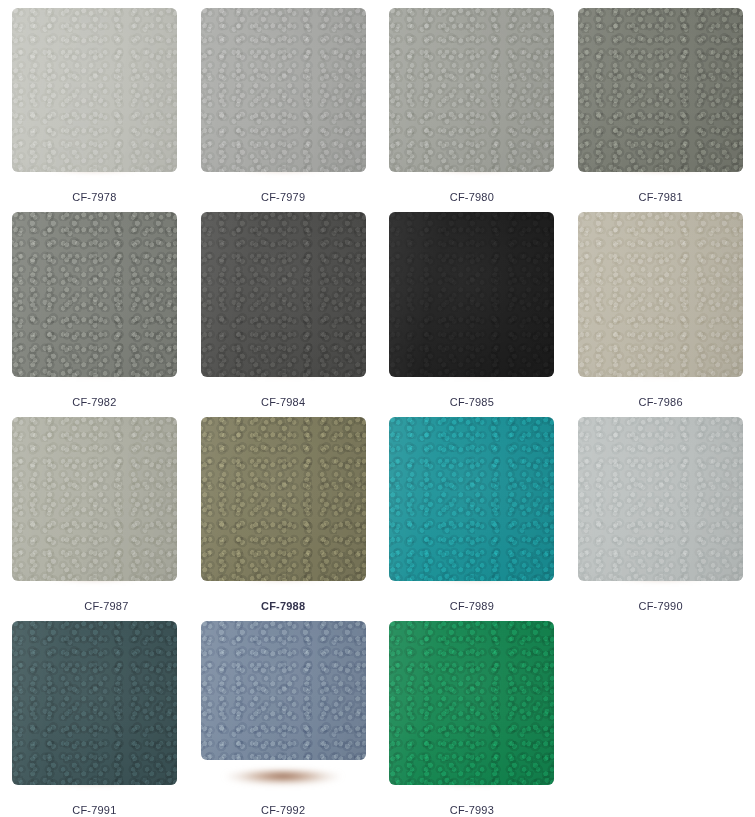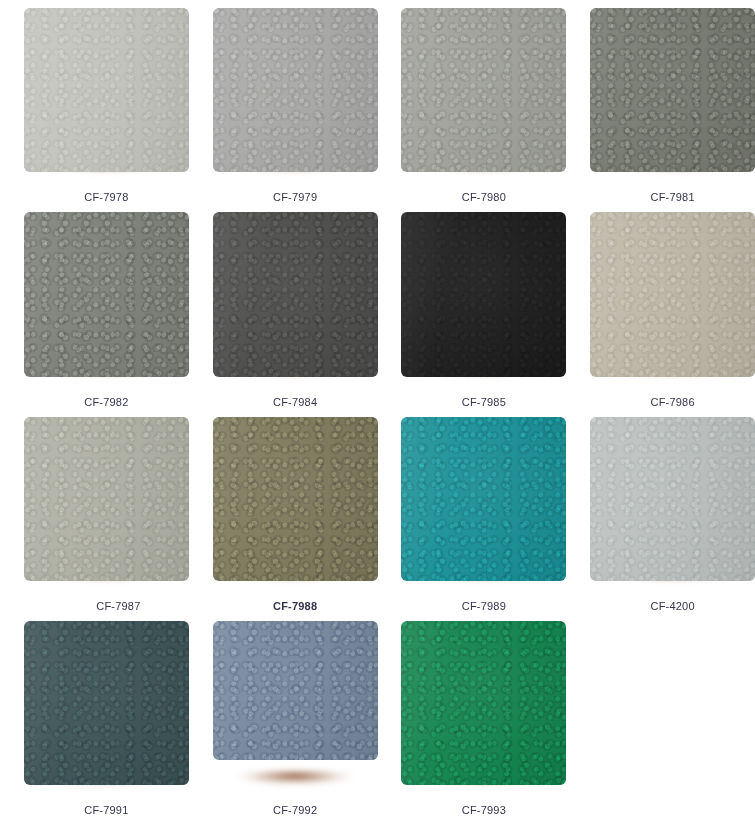--- a/index.html
+++ b/index.html
@@ -22,7 +22,6 @@
     grid-template-columns: repeat(4, 188.75px);
     grid-template-rows: repeat(4, 204.25px);
     box-sizing: border-box;
-    padding-left: 12px;
   }
 
   .swatch-cell {

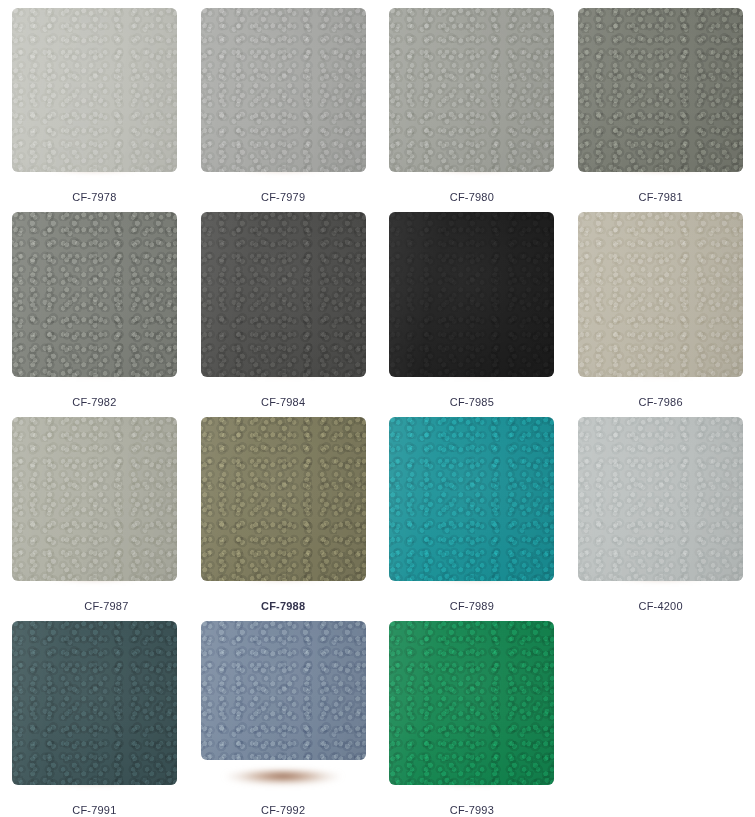--- a/index.html
+++ b/index.html
@@ -165,7 +165,7 @@
     <div class="swatch-cell">
       <div class="swatch-shadow"></div>
       <div class="swatch-tile" style="background-color: rgb(188, 193, 192);"></div>
-      <div class="swatch-label" style="color: rgb(51, 51, 77);">CF-4200</div>
+      <div class="swatch-label" style="color: rgb(51, 51, 77);">CF-7990</div>
     </div>
     <div class="swatch-cell">
       <div class="swatch-shadow"></div>

